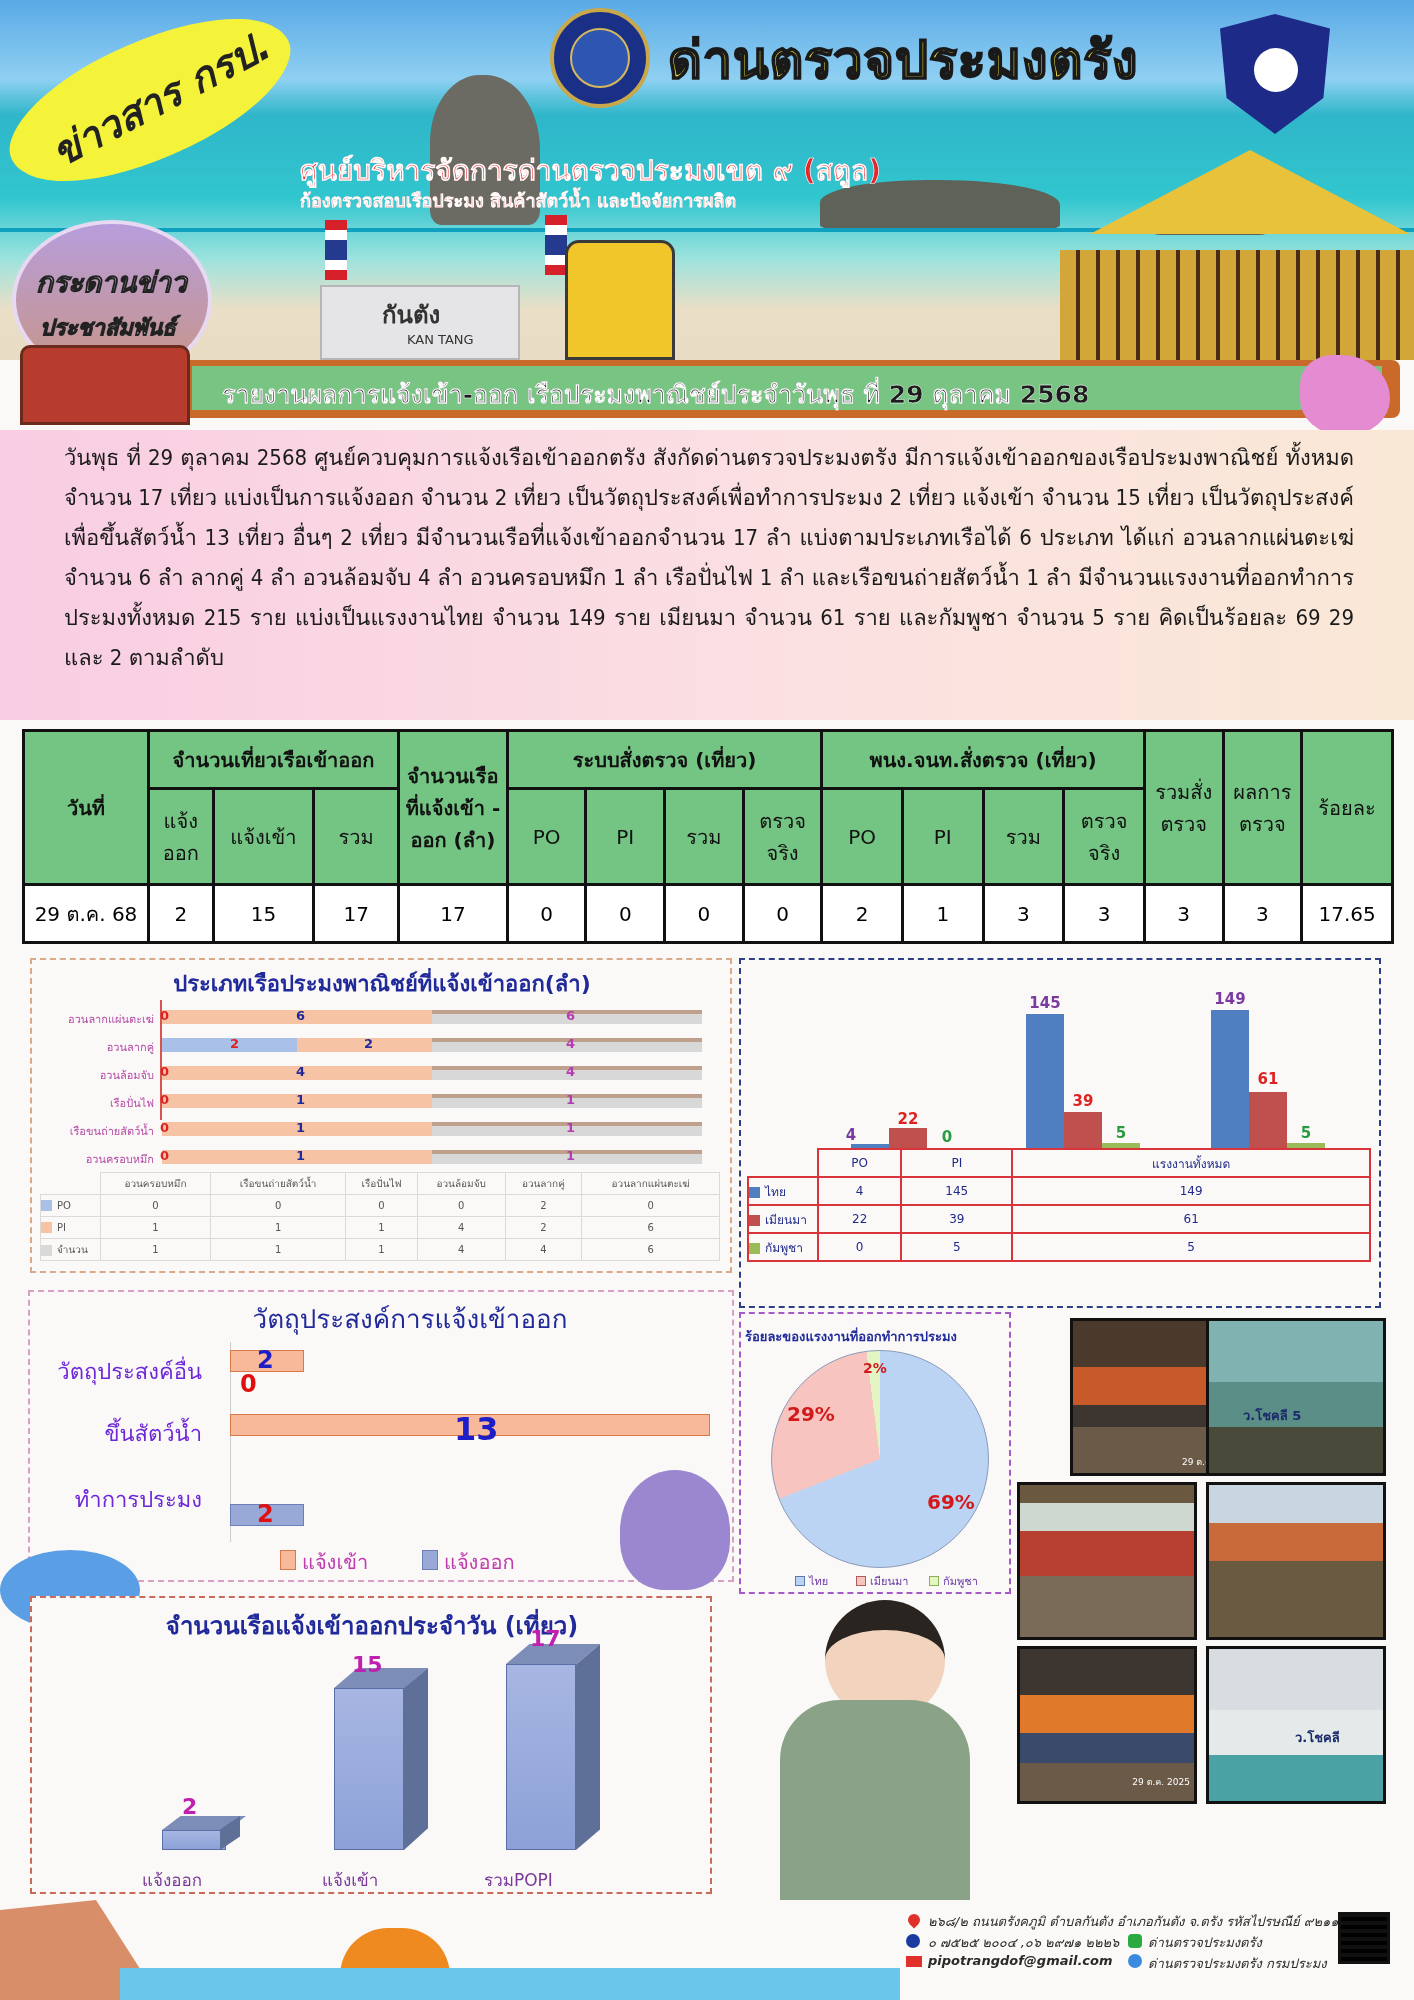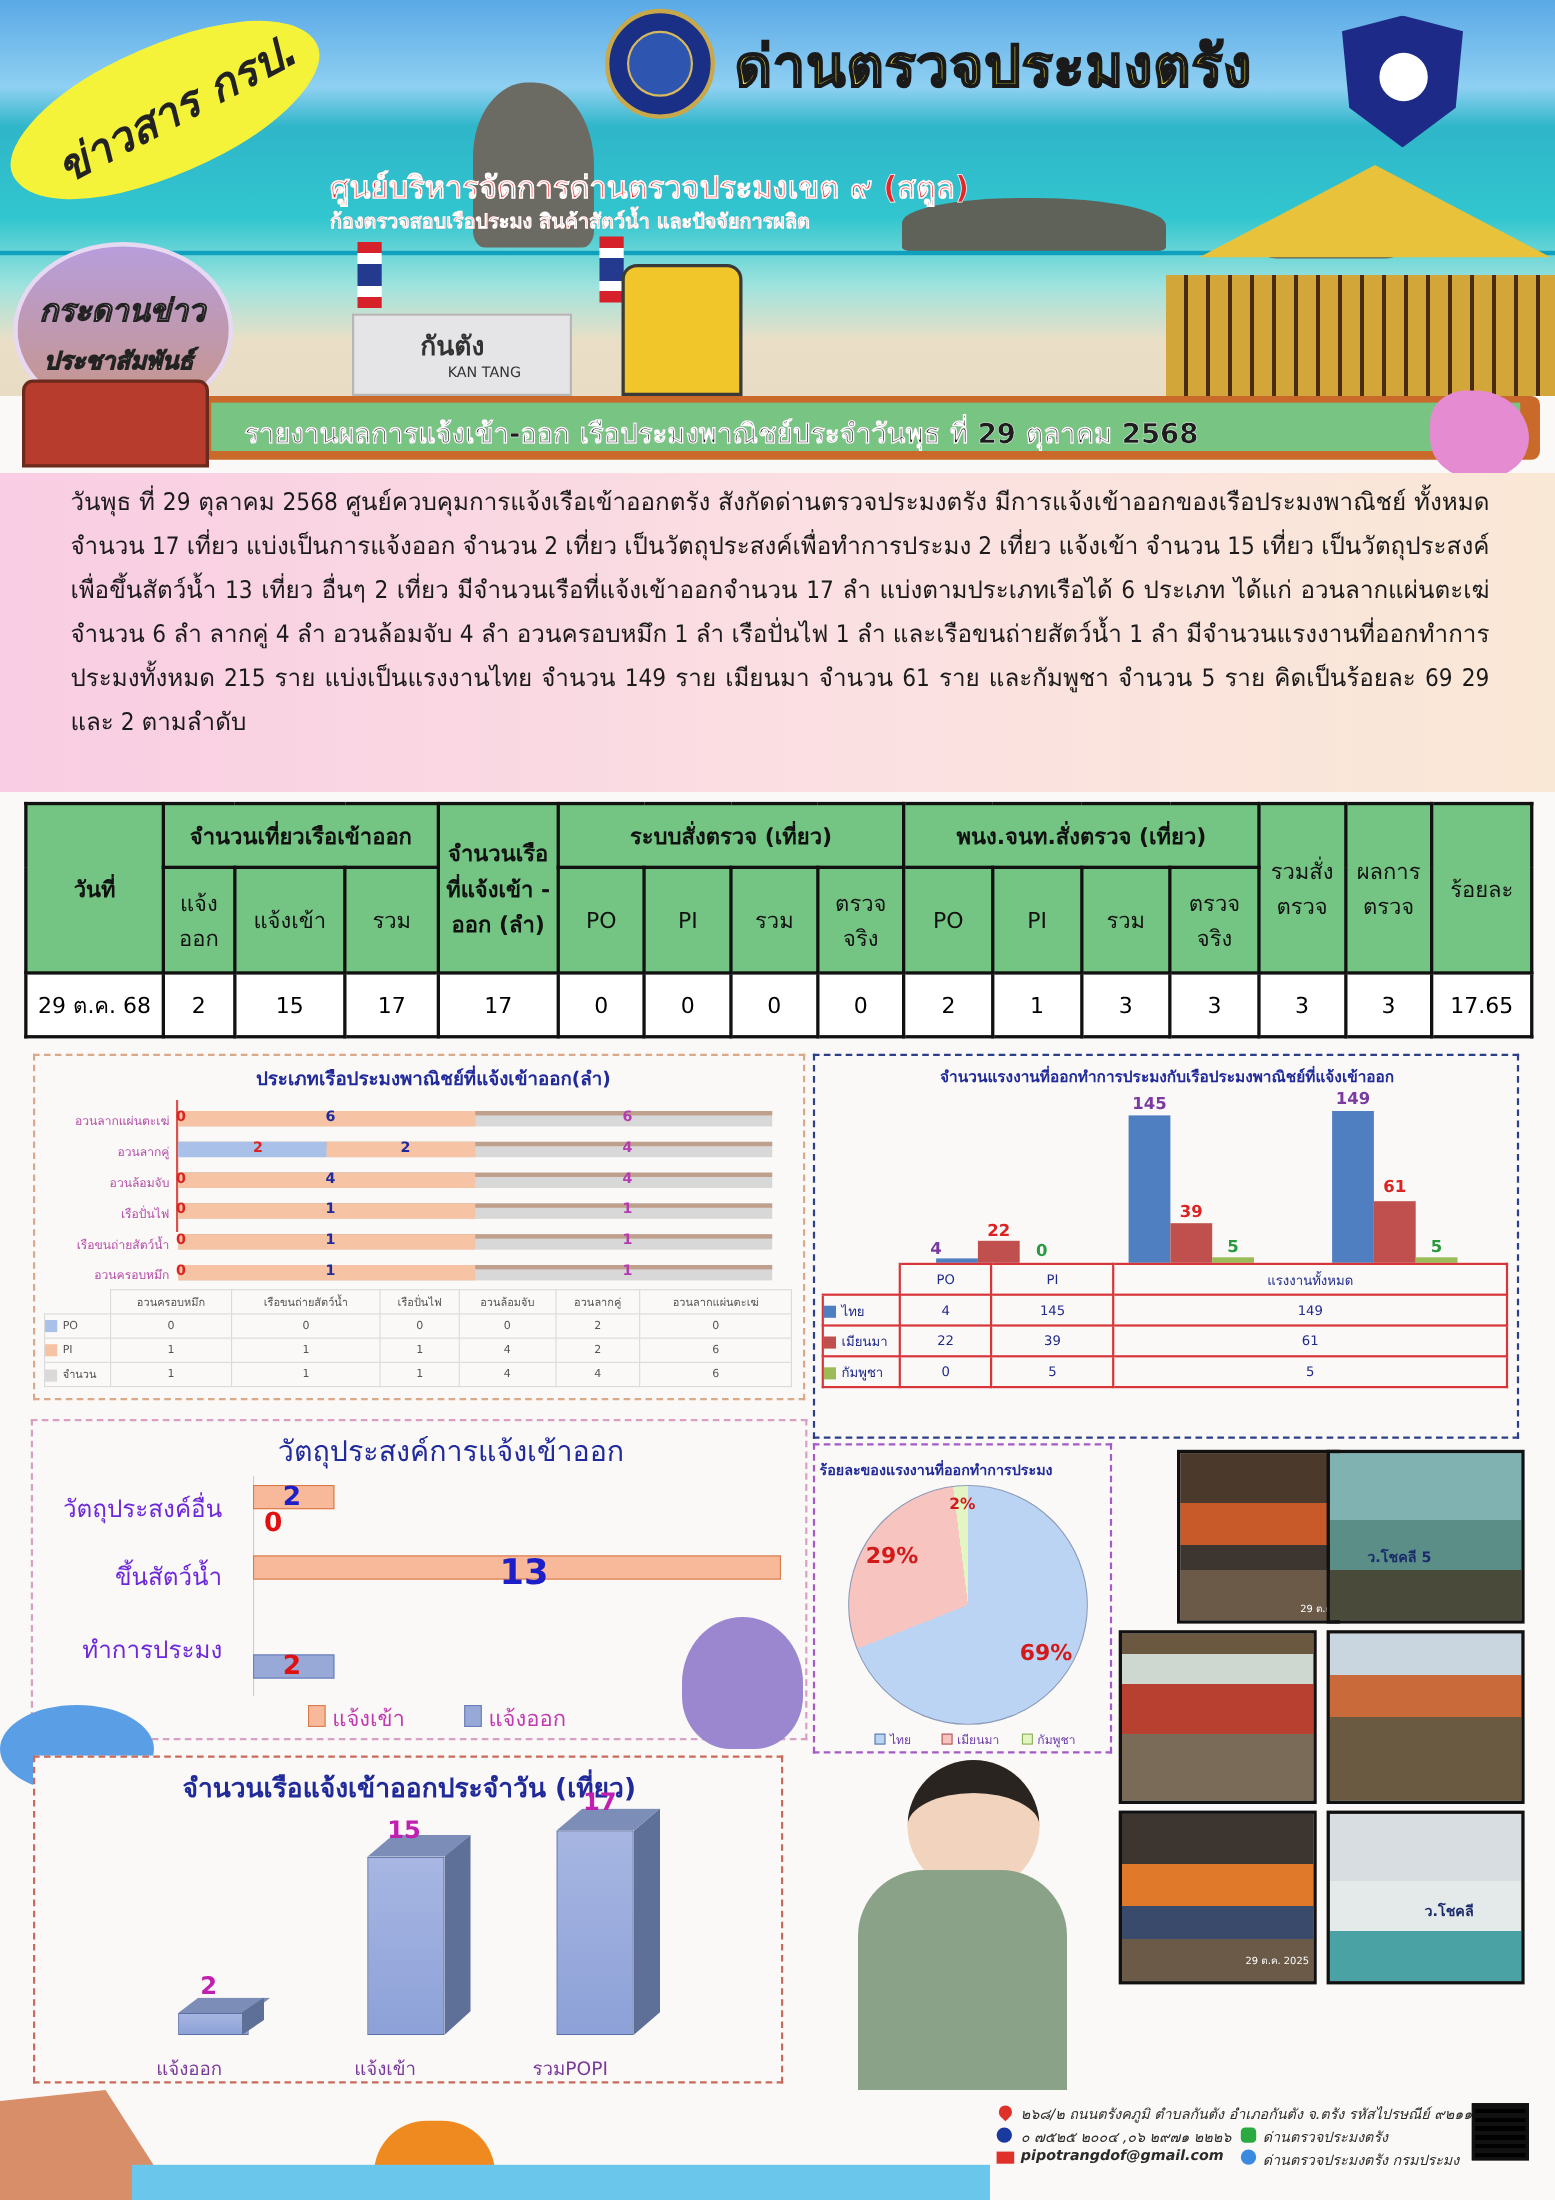--- a/index.html
+++ b/index.html
@@ -162,7 +162,7 @@
   </table>
 
 <div class="abs panel" style="left:30px;top:958px;width:702px;height:315px">
-  <div class="ptitle" style="left:12px;top:6px;width:700px;font-size:17px">ประเภทเรือประมงพาณิชย์ที่แจ้งเข้าออก(ลำ)</div>
+  <div class="ptitle" style="left:0;top:6px;width:700px;font-size:22px">ประเภทเรือประมงพาณิชย์ที่แจ้งเข้าออก(ลำ)</div>
   <div class="abs" style="left:128px;top:40px;width:2px;height:120px;background:#d9534f"></div>
 
   <div class="c1lab" style="left:-8px;top:50px">อวนลากแผ่นตะเฆ่</div>

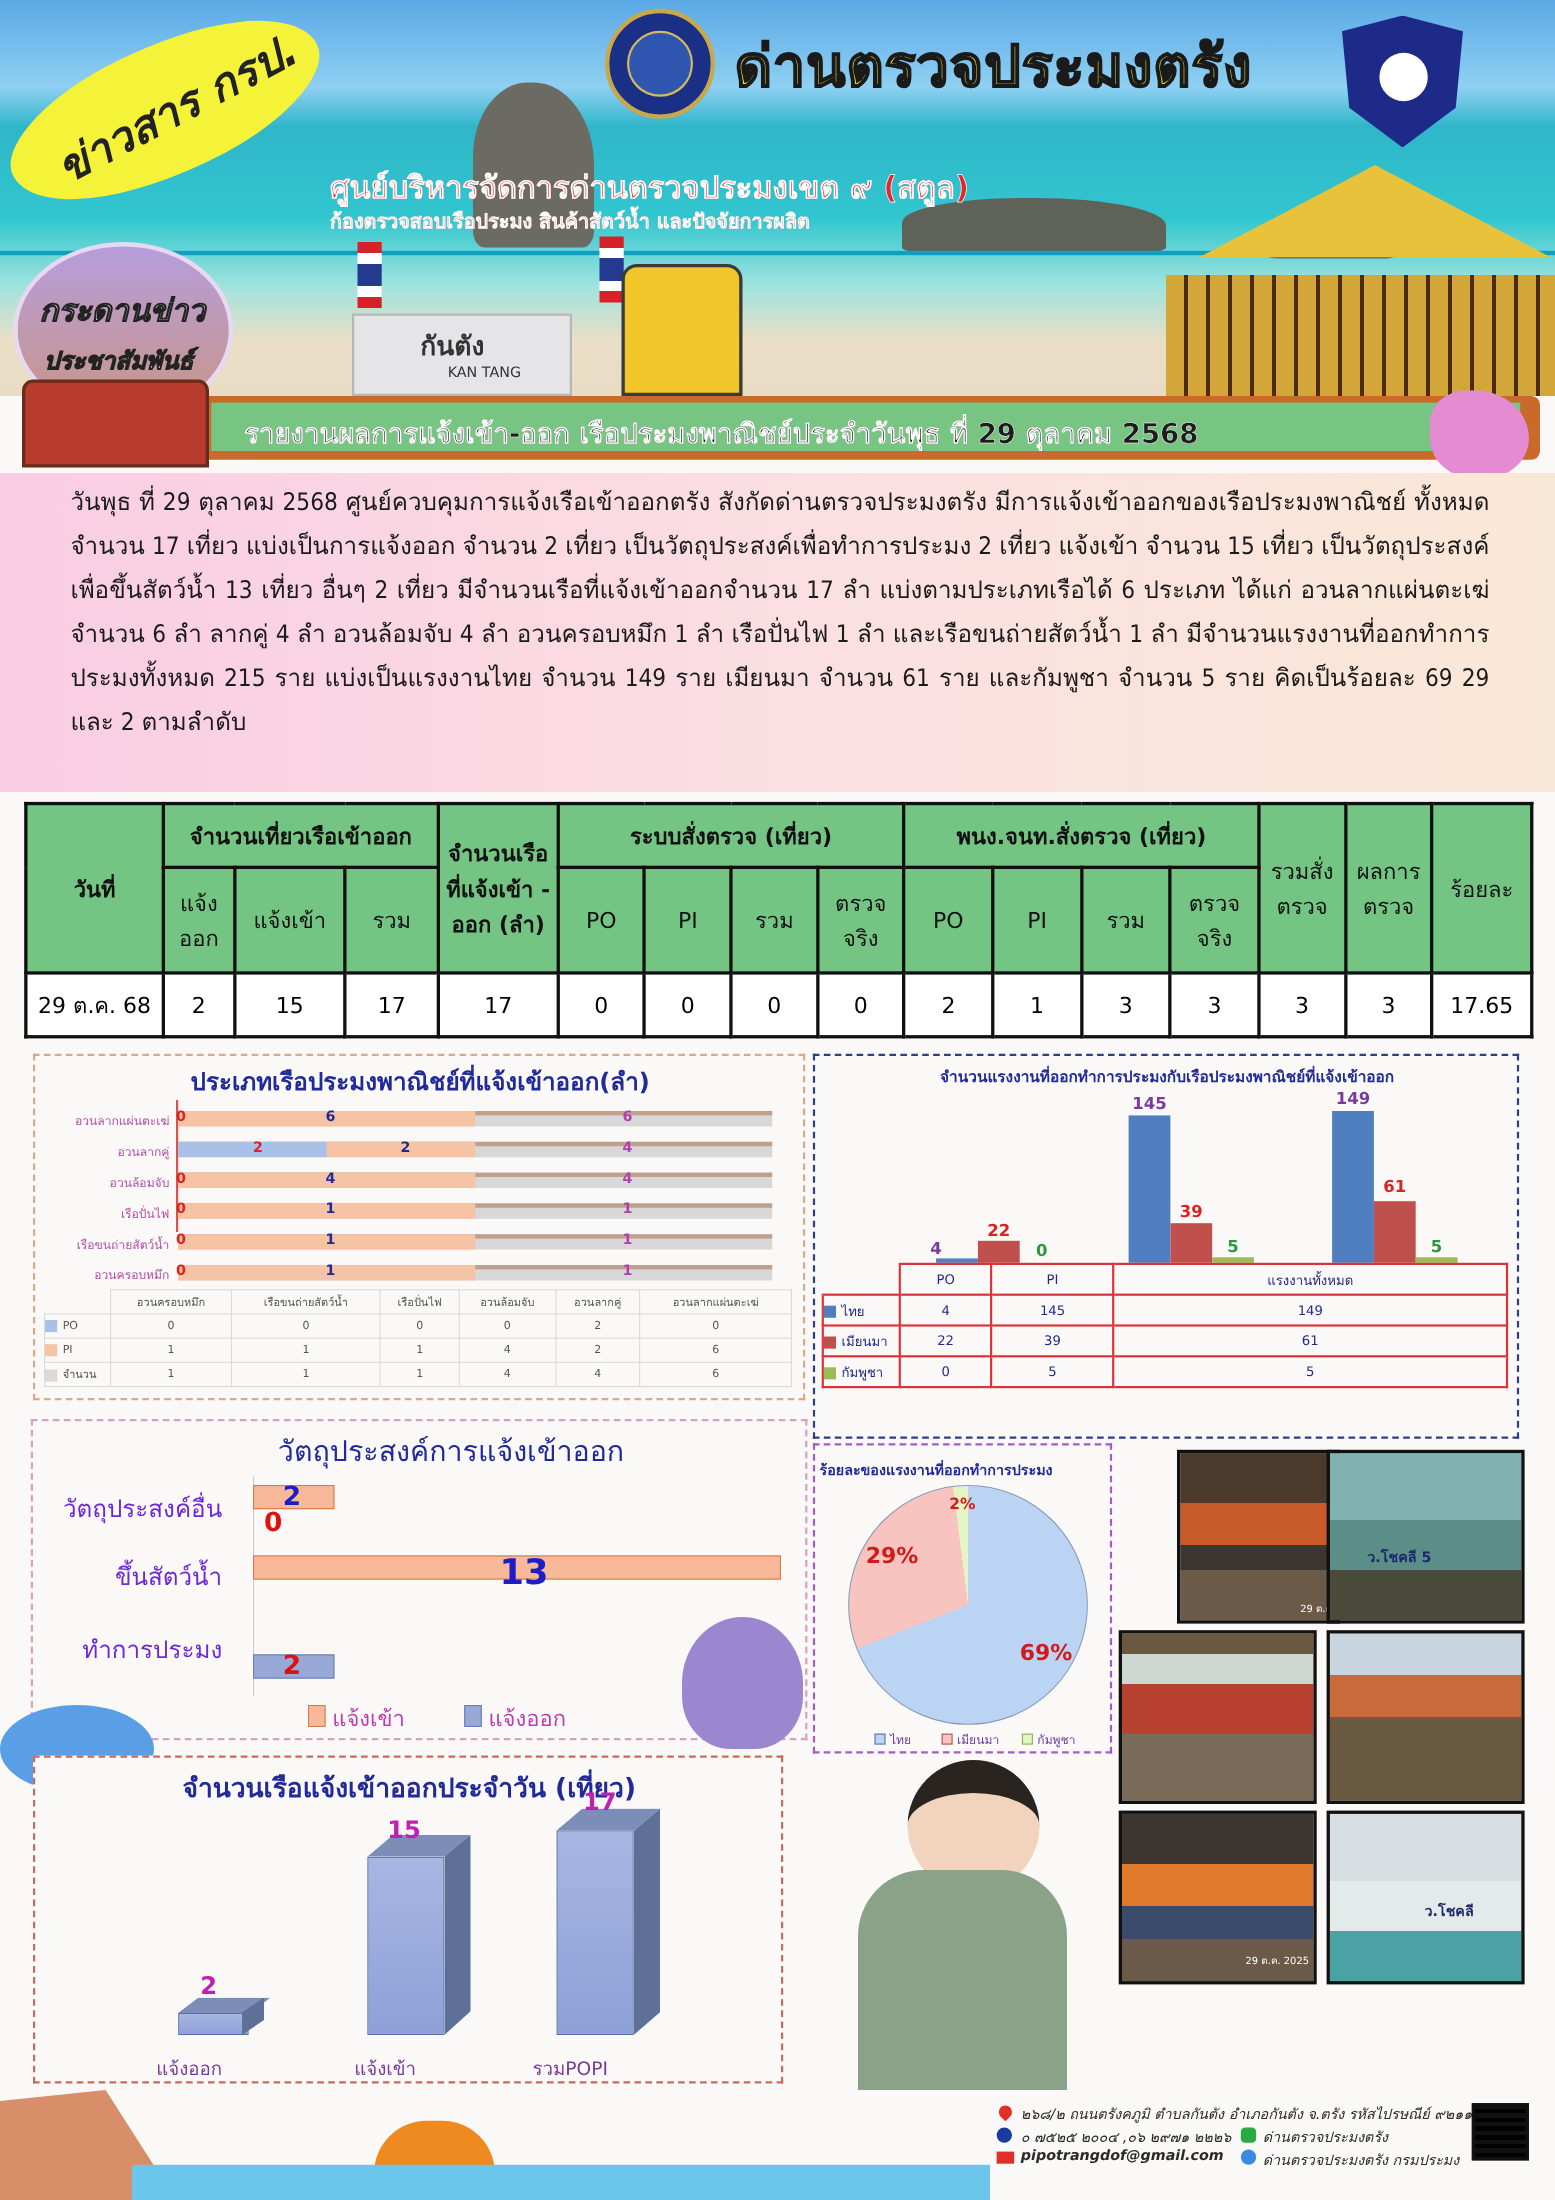--- a/index.html
+++ b/index.html
@@ -257,7 +257,6 @@
 </div>
 
 <div class="abs panel-b" style="left:739px;top:958px;width:642px;height:350px">
-  <div class="ptitle" style="left:0;top:8px;width:640px;font-size:14px">จำนวนแรงงานที่ออกทำการประมงกับเรือประมงพาณิชย์ที่แจ้งเข้าออก</div>
   <div class="abs" style="left:80px;top:40px;width:490px;height:148px">
 
     <div class="bar" style="left:30px;width:38px;height:4px;background:#4f7fc0"></div>

